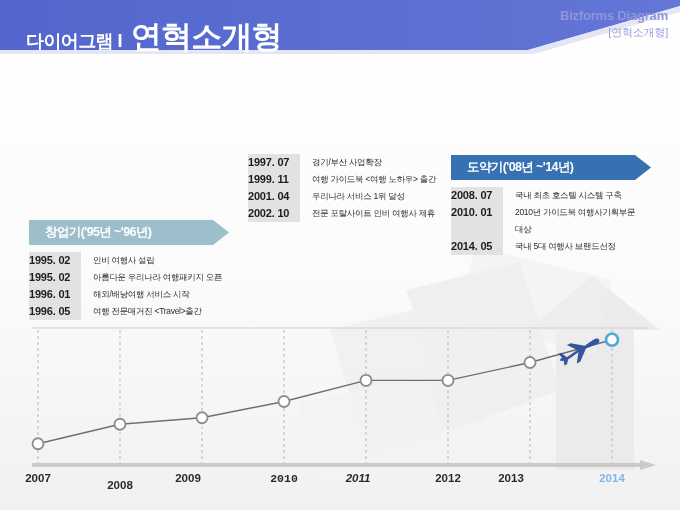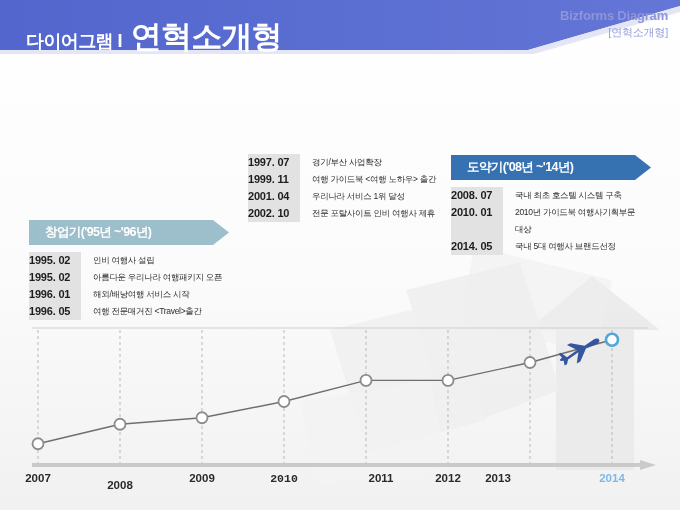--- a/index.html
+++ b/index.html
@@ -206,7 +206,7 @@
     <div id="xlabels">
         <div class="xlabel" style="left: 38px; top: 172px; color: rgb(42, 42, 42);">2007</div>
         <div class="xlabel" style="left: 120px; top: 179px; color: rgb(42, 42, 42);">2008</div>
-        <div class="xlabel" style="left: 202px; top: 172px; color: rgb(42, 42, 42);">2009</div>
+        <div class="xlabel" style="left: 188px; top: 172px; color: rgb(42, 42, 42);">2009</div>
         <div class="xlabel" style="left: 284px; top: 172px; color: rgb(42, 42, 42); font-family: Liberation Mono, monospace;">2010</div>
         <div class="xlabel" style="left: 381px; top: 172px; color: rgb(42, 42, 42);">2011</div>
         <div class="xlabel" style="left: 448px; top: 172px; color: rgb(42, 42, 42);">2012</div>

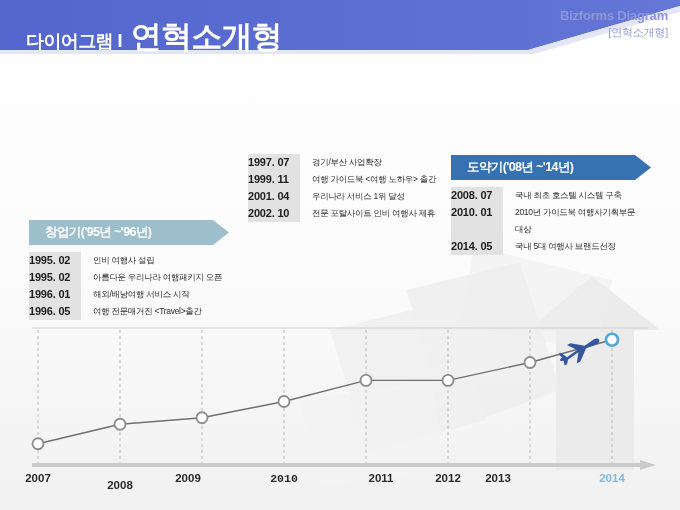--- a/index.html
+++ b/index.html
@@ -208,7 +208,7 @@
         <div class="xlabel" style="left: 120px; top: 179px; color: rgb(42, 42, 42);">2008</div>
         <div class="xlabel" style="left: 188px; top: 172px; color: rgb(42, 42, 42);">2009</div>
         <div class="xlabel" style="left: 284px; top: 172px; color: rgb(42, 42, 42); font-family: Liberation Mono, monospace;">2010</div>
-        <div class="xlabel" style="left: 381px; top: 172px; color: rgb(42, 42, 42);">2011</div>
+        <div class="xlabel" style="left: 358px; top: 172px; color: rgb(42, 42, 42); font-style: italic;">2011</div>
         <div class="xlabel" style="left: 448px; top: 172px; color: rgb(42, 42, 42);">2012</div>
         <div class="xlabel" style="left: 498px; top: 172px; color: rgb(42, 42, 42);">2013</div>
         <div class="xlabel" style="left: 612px; top: 172px; color: rgb(127, 184, 232);">2014</div>

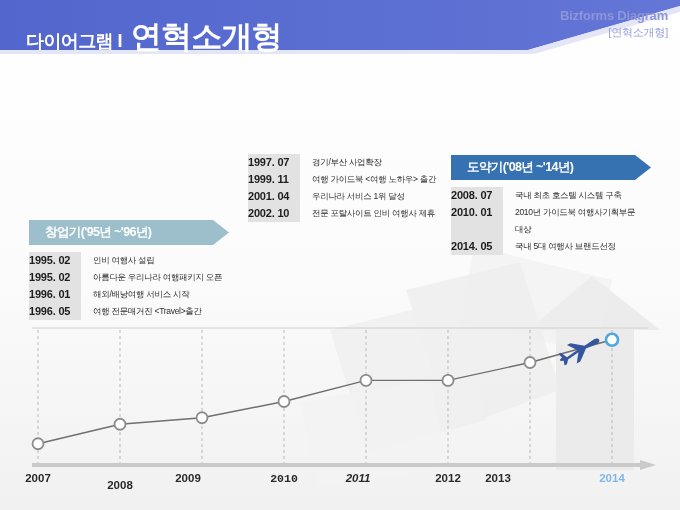--- a/index.html
+++ b/index.html
@@ -210,7 +210,7 @@
         <div class="xlabel" style="left: 284px; top: 172px; color: rgb(42, 42, 42); font-family: Liberation Mono, monospace;">2010</div>
         <div class="xlabel" style="left: 358px; top: 172px; color: rgb(42, 42, 42); font-style: italic;">2011</div>
         <div class="xlabel" style="left: 448px; top: 172px; color: rgb(42, 42, 42);">2012</div>
-        <div class="xlabel" style="left: 498px; top: 172px; color: rgb(42, 42, 42);">2013</div>
+        <div class="xlabel" style="left: 511px; top: 172px; color: rgb(42, 42, 42);">2013</div>
         <div class="xlabel" style="left: 612px; top: 172px; color: rgb(127, 184, 232);">2014</div>
       </div>
   </div>

